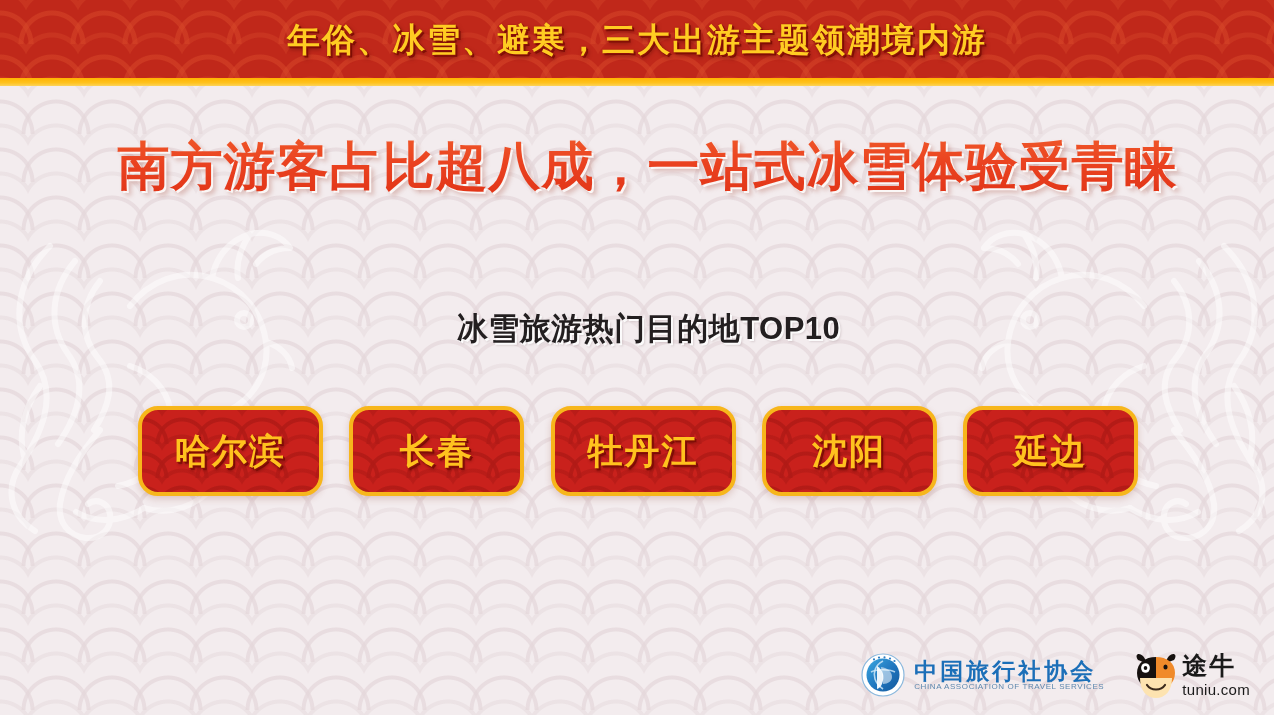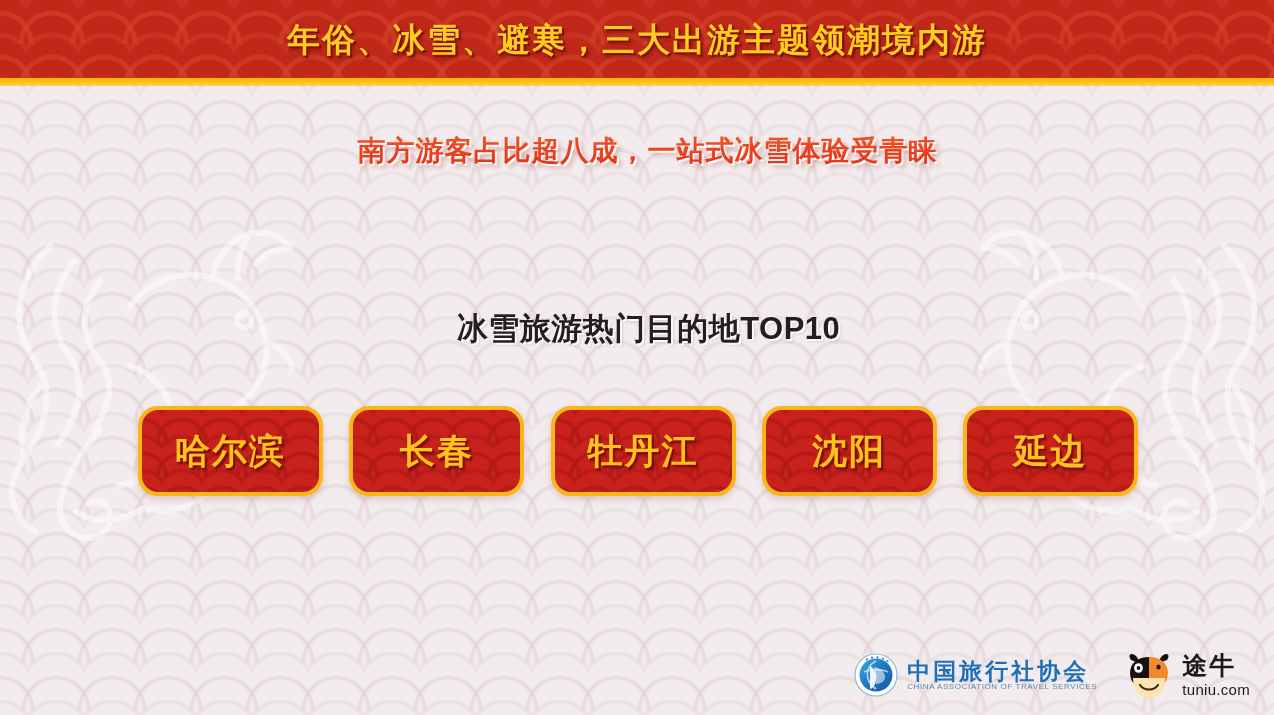--- a/index.html
+++ b/index.html
@@ -88,7 +88,7 @@
     left: 0; right: 0;
     top: 46px;
     text-align: center;
-    font-size: 28px;
+    font-size: 52px;
     font-weight: bold;
     letter-spacing: 1px;
     white-space: nowrap;

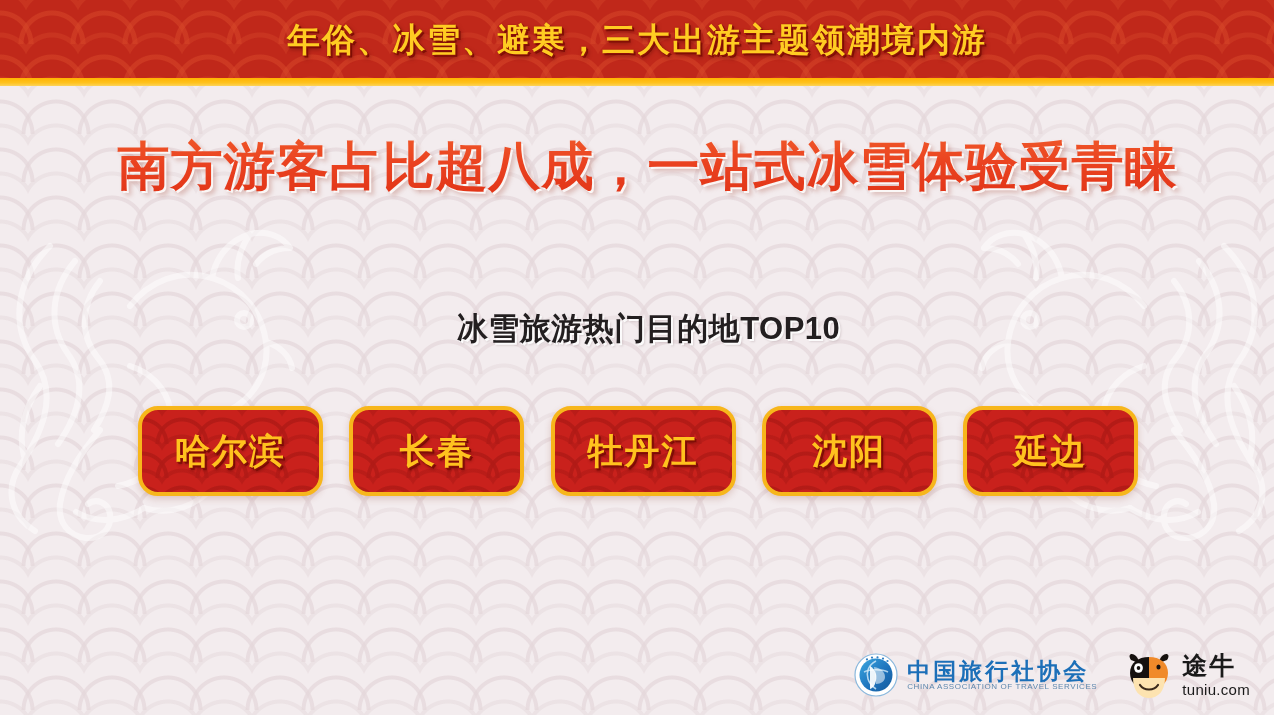--- a/index.html
+++ b/index.html
@@ -201,7 +201,7 @@
   .logo-tuniu {
     display: flex;
     align-items: center;
-    gap: 7px;
+    gap: 0;
   }
   .tuniu-text {
     display: flex;

